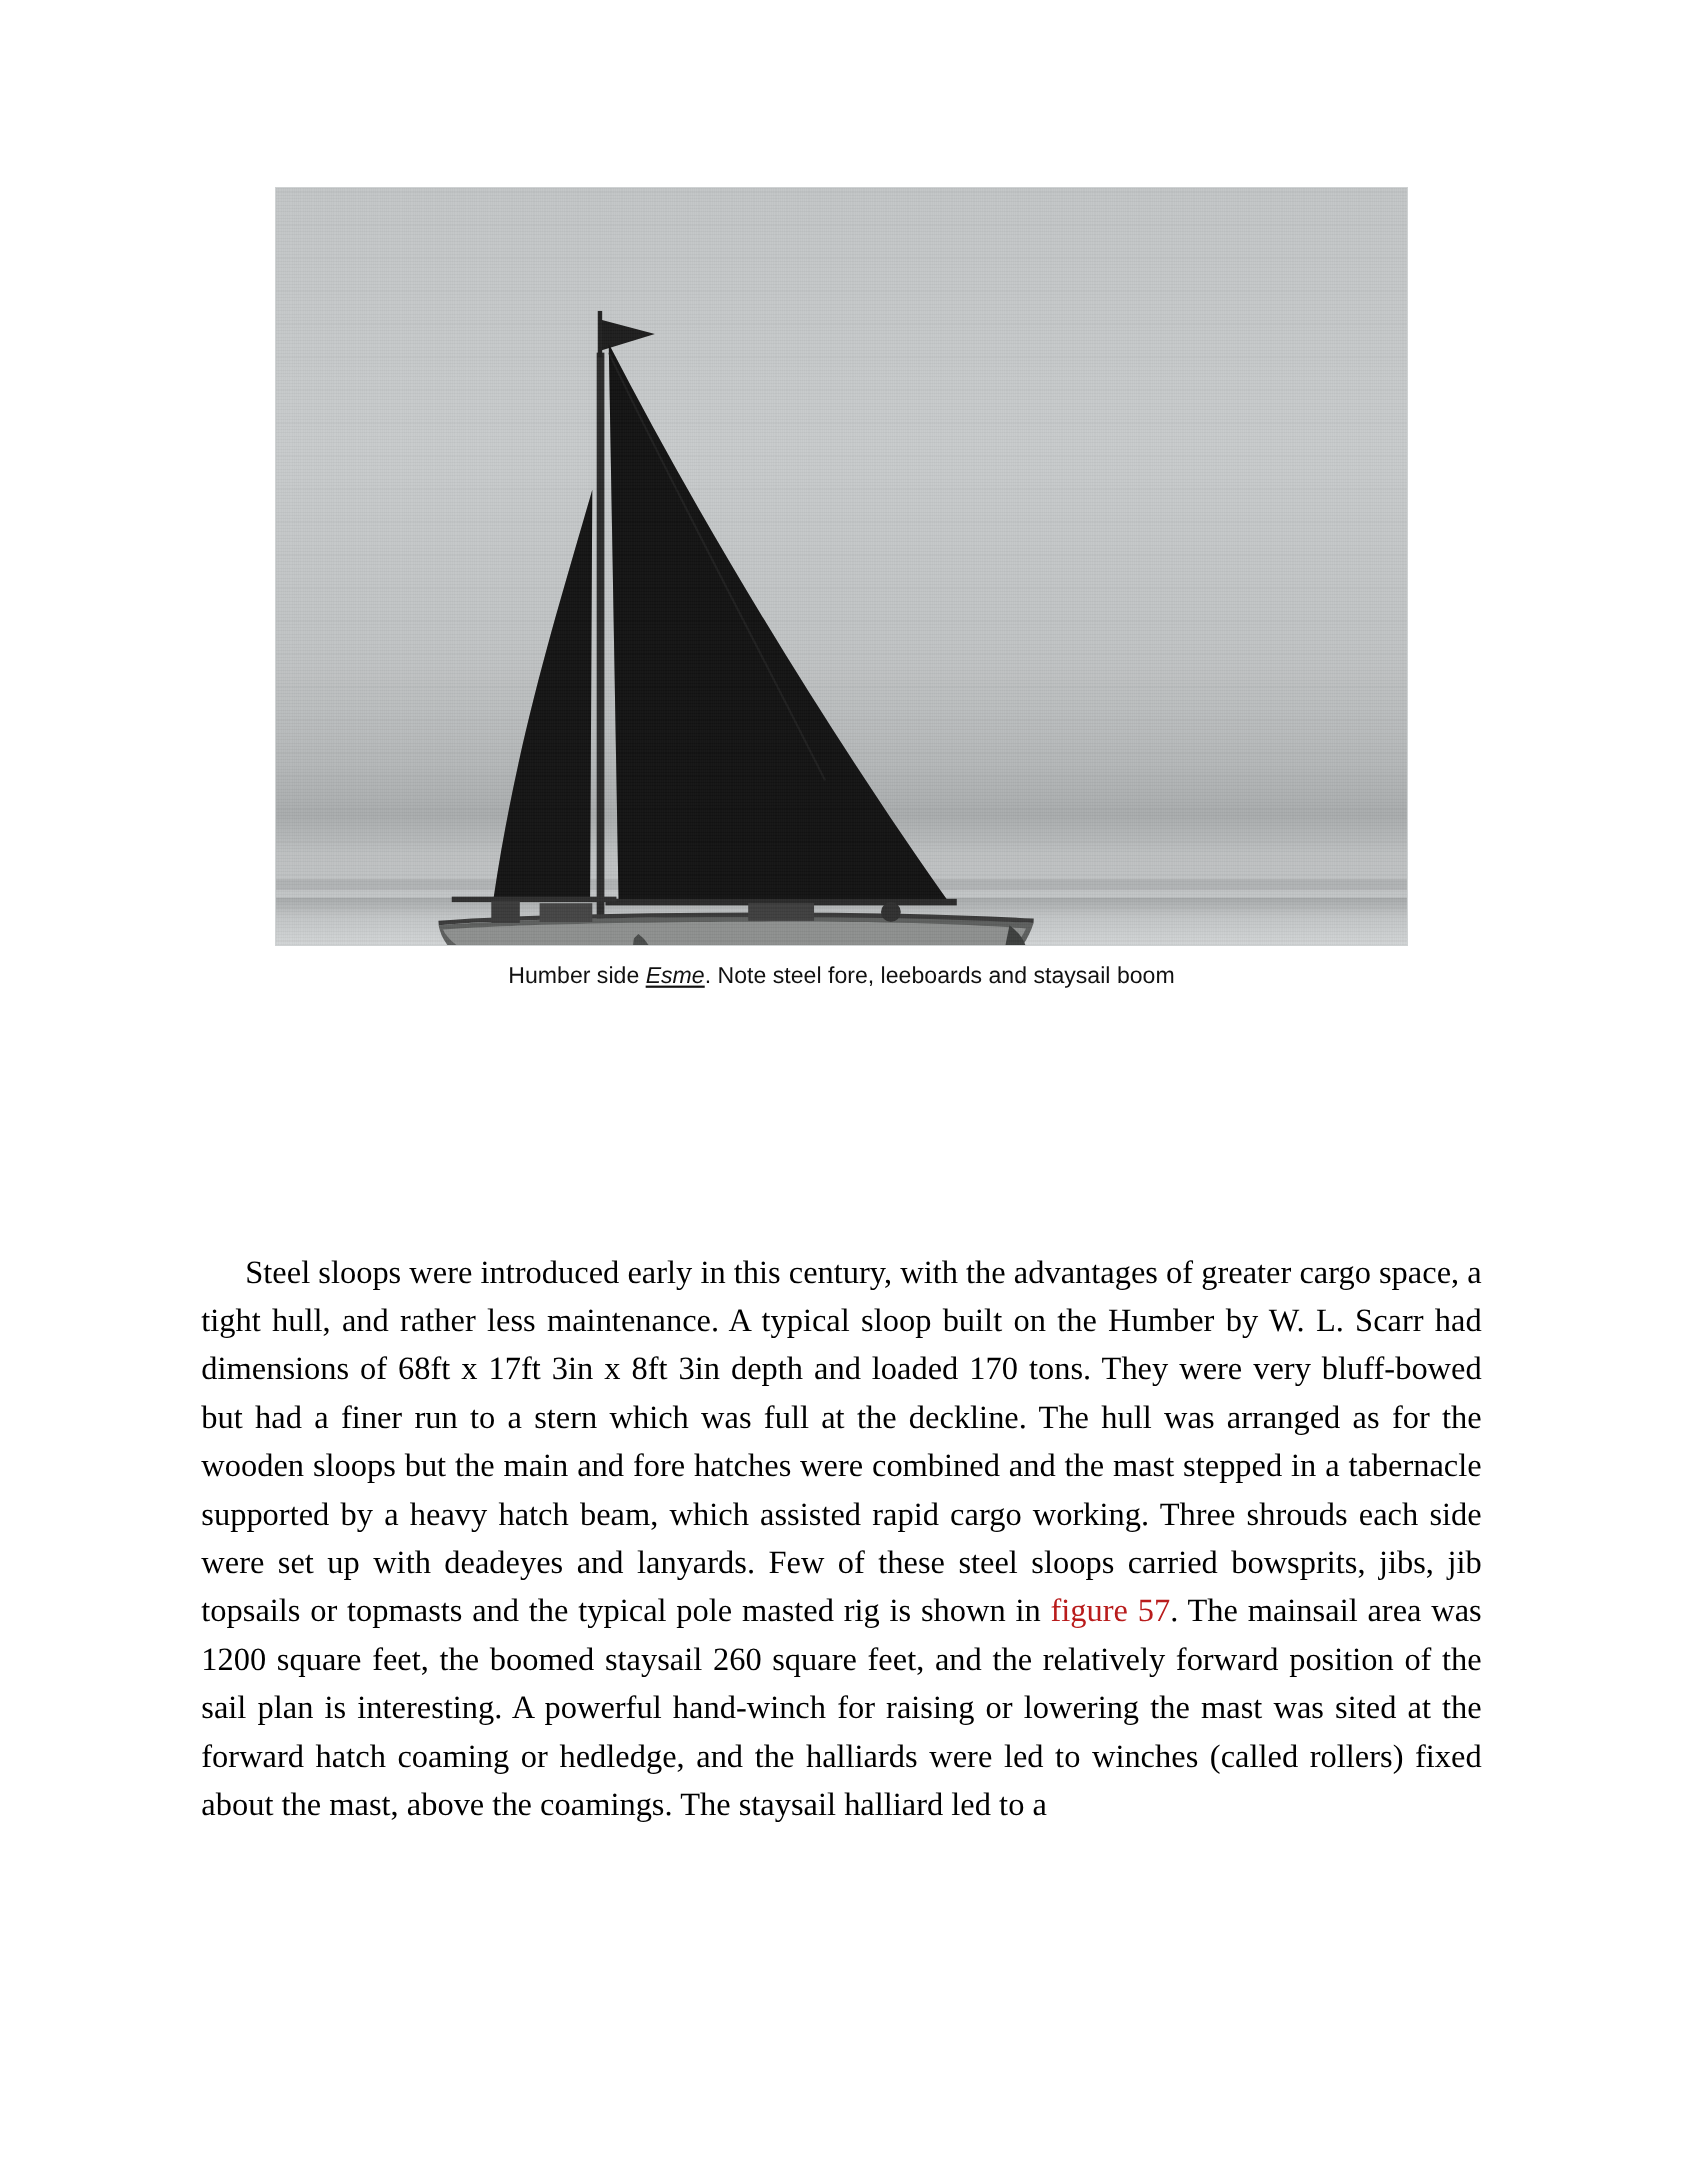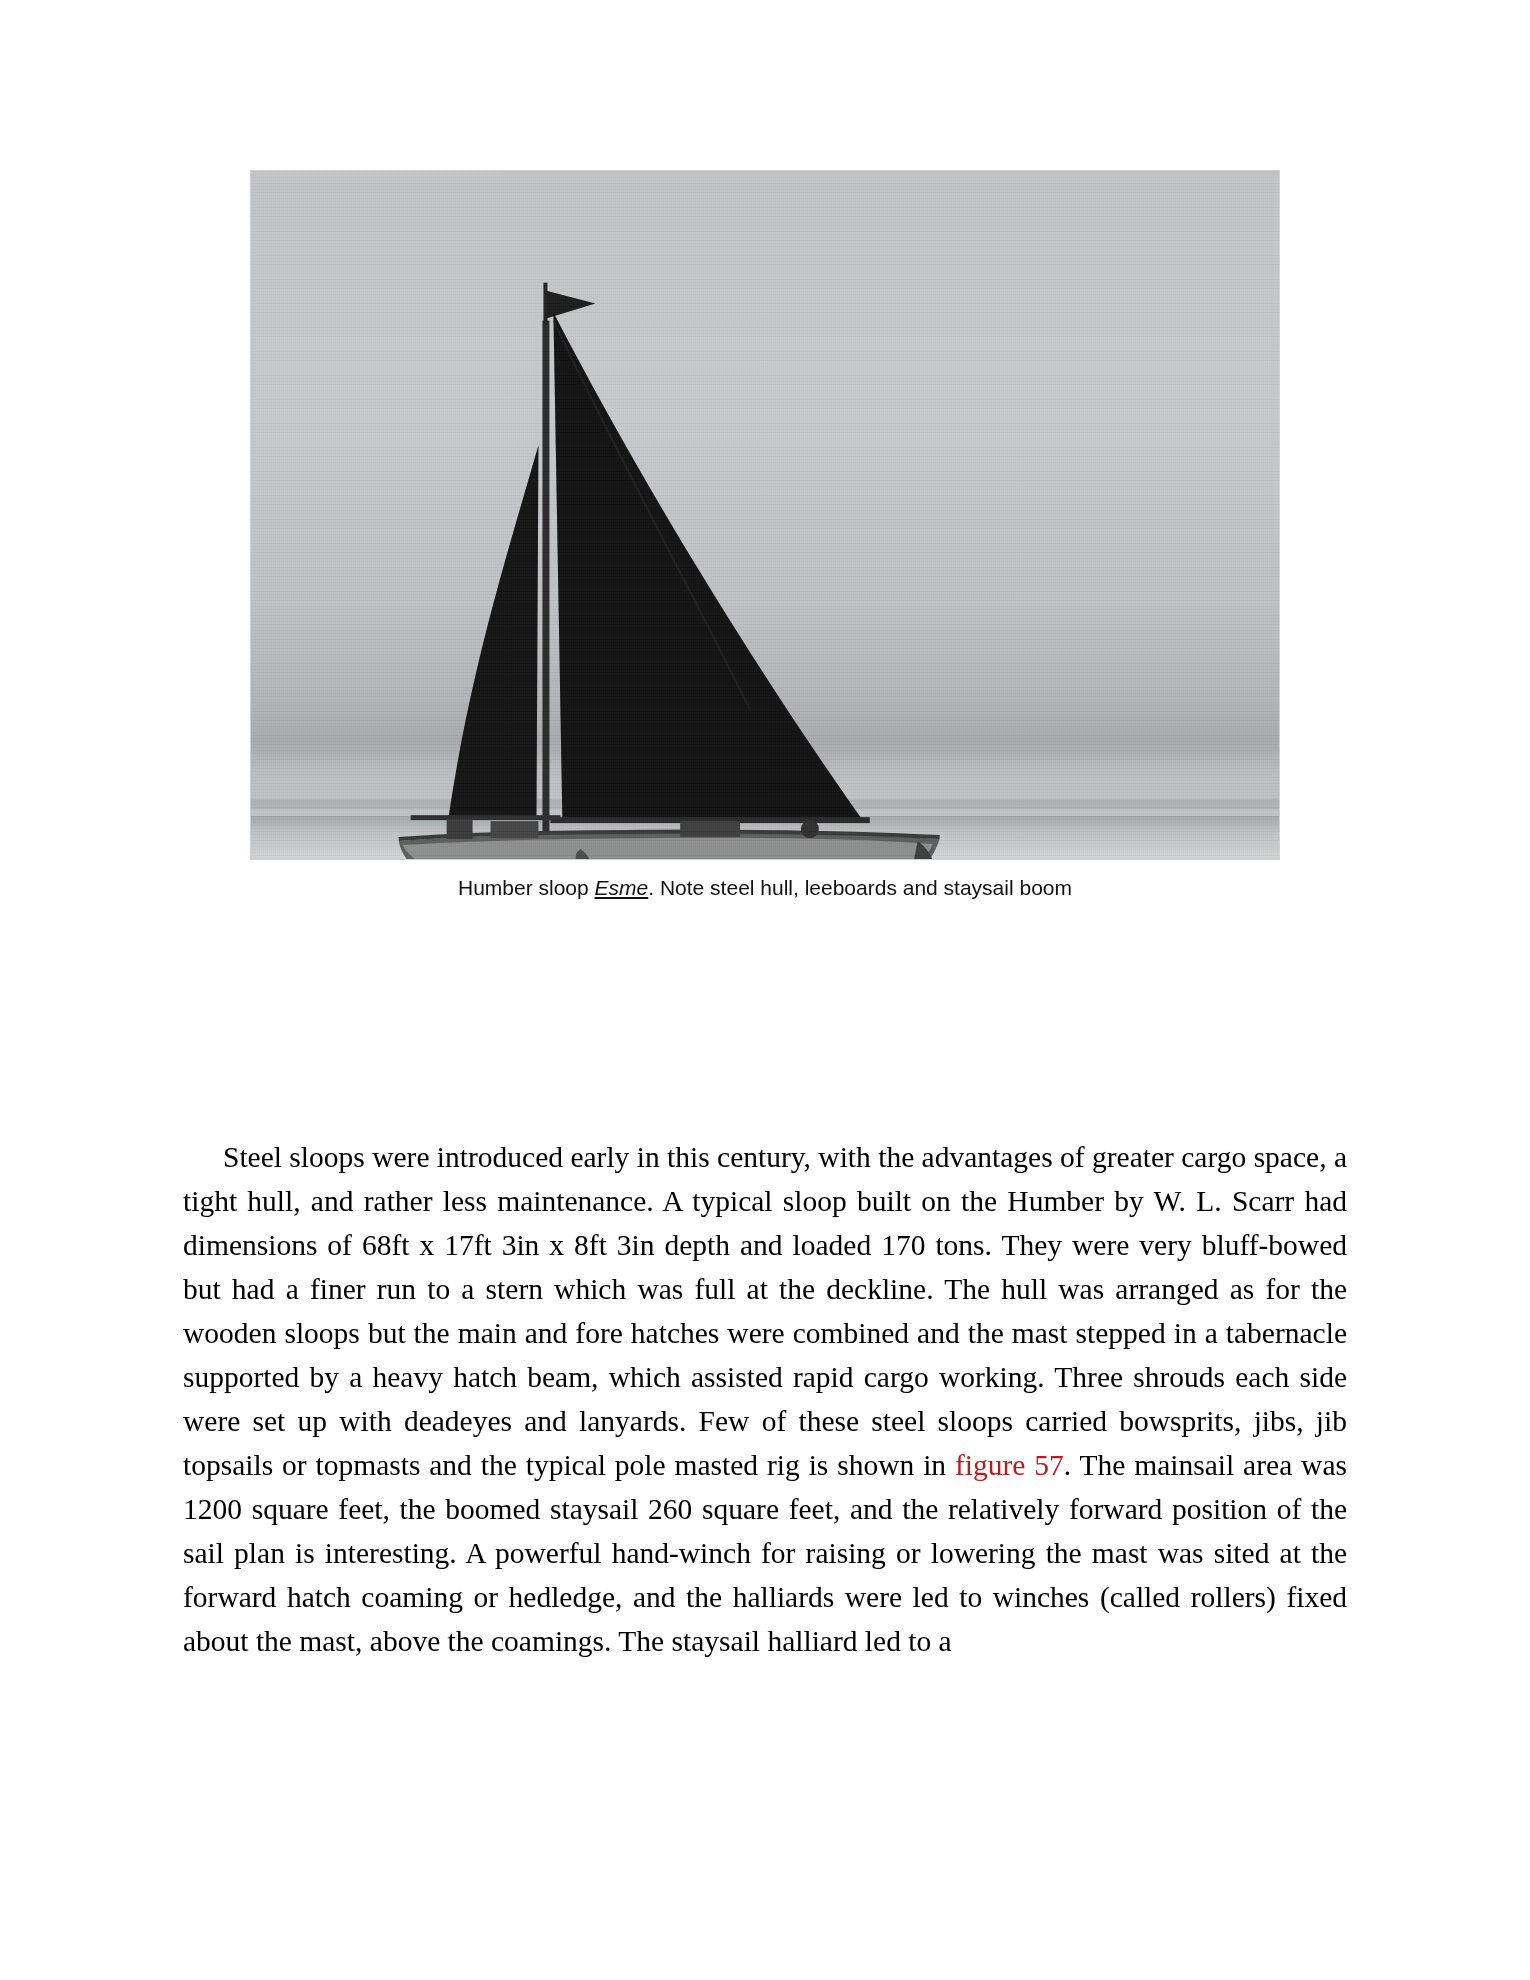--- a/index.html
+++ b/index.html
@@ -160,7 +160,7 @@
     </div>
 
     <div class="caption">
-      <span>Humber sloop </span><em>Esme</em><span>. Note steel hull, leeboards and staysail boom</span>
+      <span>Humber side </span><em>Esme</em><span>. Note steel hull, leeboards and staysail boom</span>
     </div>
   </div>
 

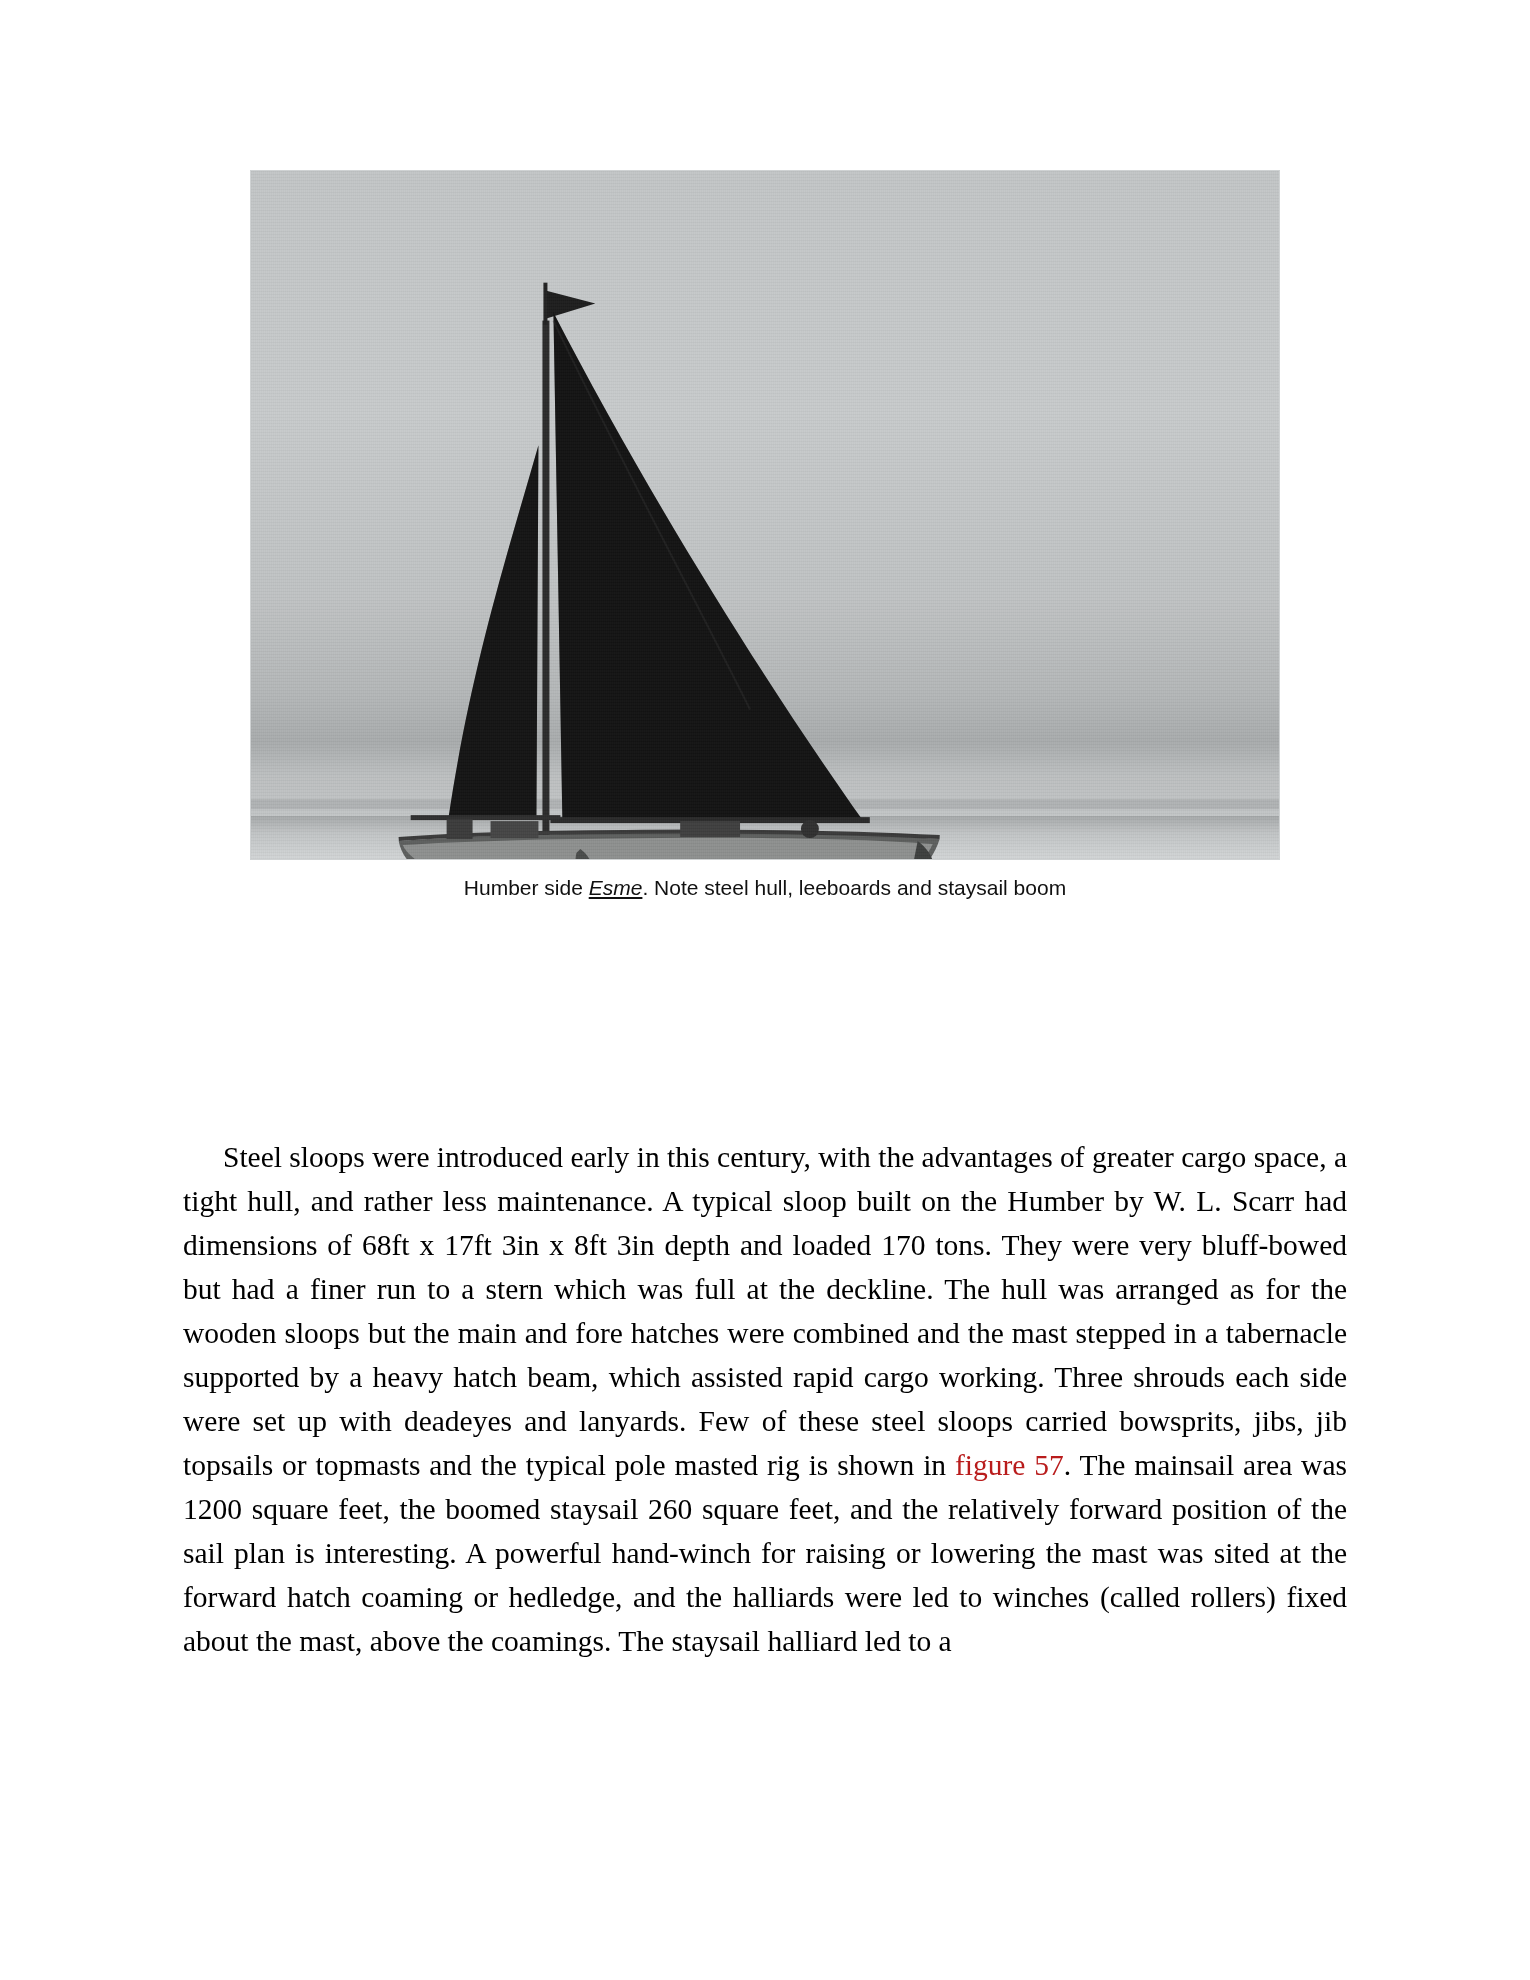--- a/index.html
+++ b/index.html
@@ -160,7 +160,7 @@
     </div>
 
     <div class="caption">
-      <span>Humber side </span><em>Esme</em><span>. Note steel hull, leeboards and staysail boom</span>
+      <span>Humber side </span><em>Esme</em><span>. Note steel fore, leeboards and staysail boom</span>
     </div>
   </div>
 

